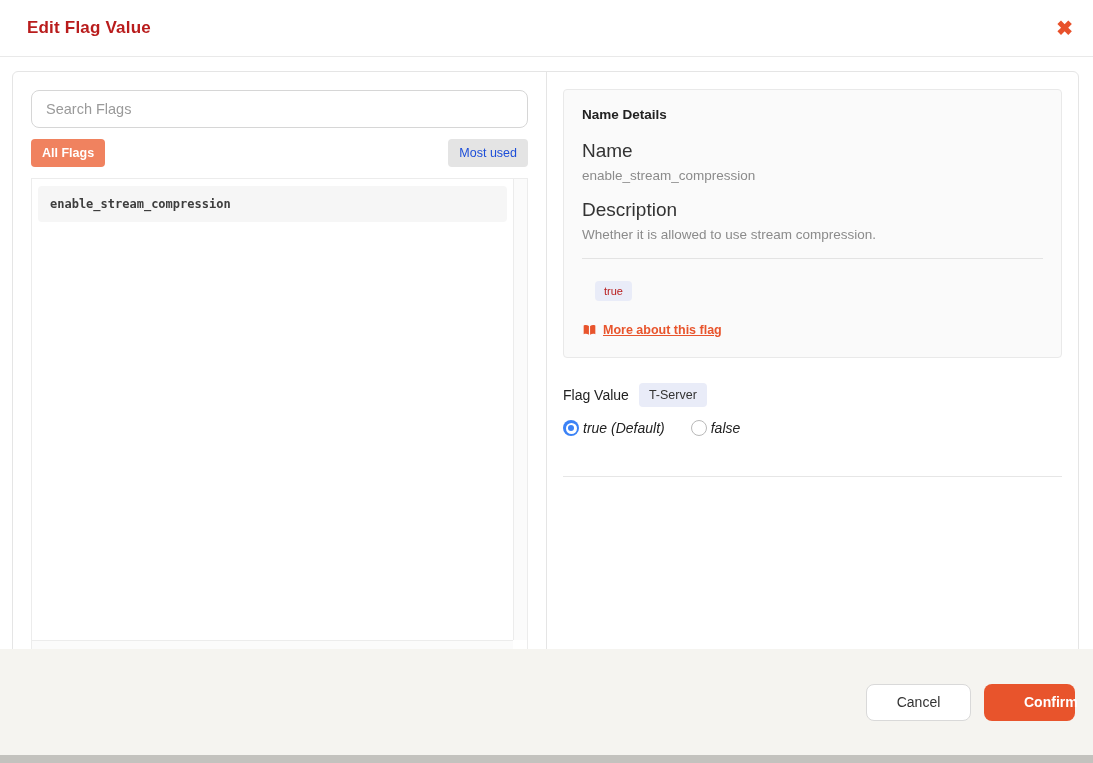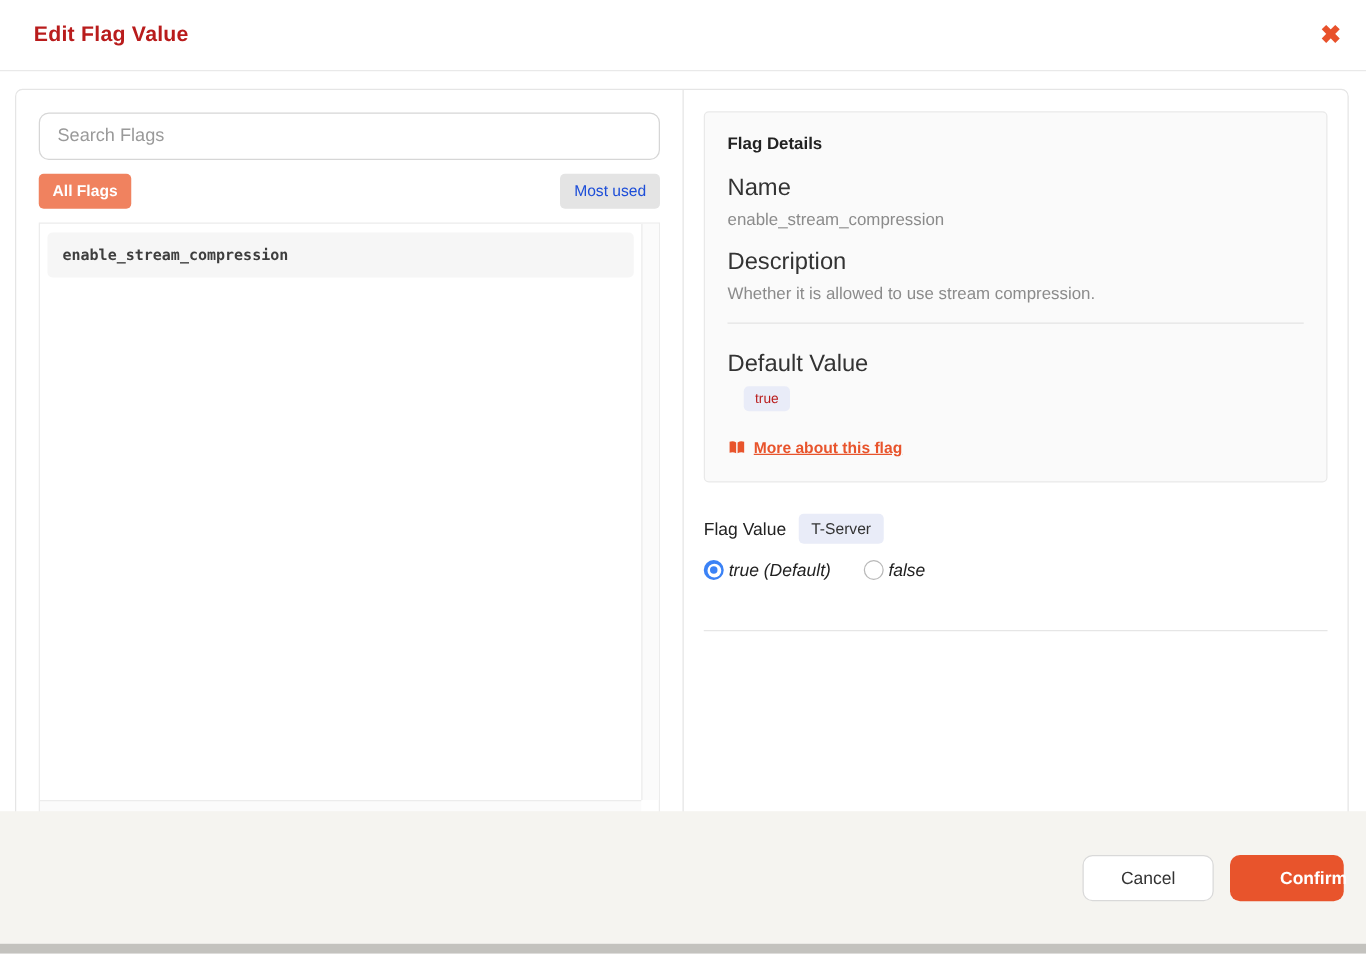--- a/index.html
+++ b/index.html
@@ -177,7 +177,7 @@
 
   <div class="right-pane">
     <div class="details-card">
-      <div class="details-title">Flag Details</div>
+      <div class="details-title">Name Details</div>
 
       <div class="field-label">Name</div>
       <div class="field-value">enable_stream_compression</div>

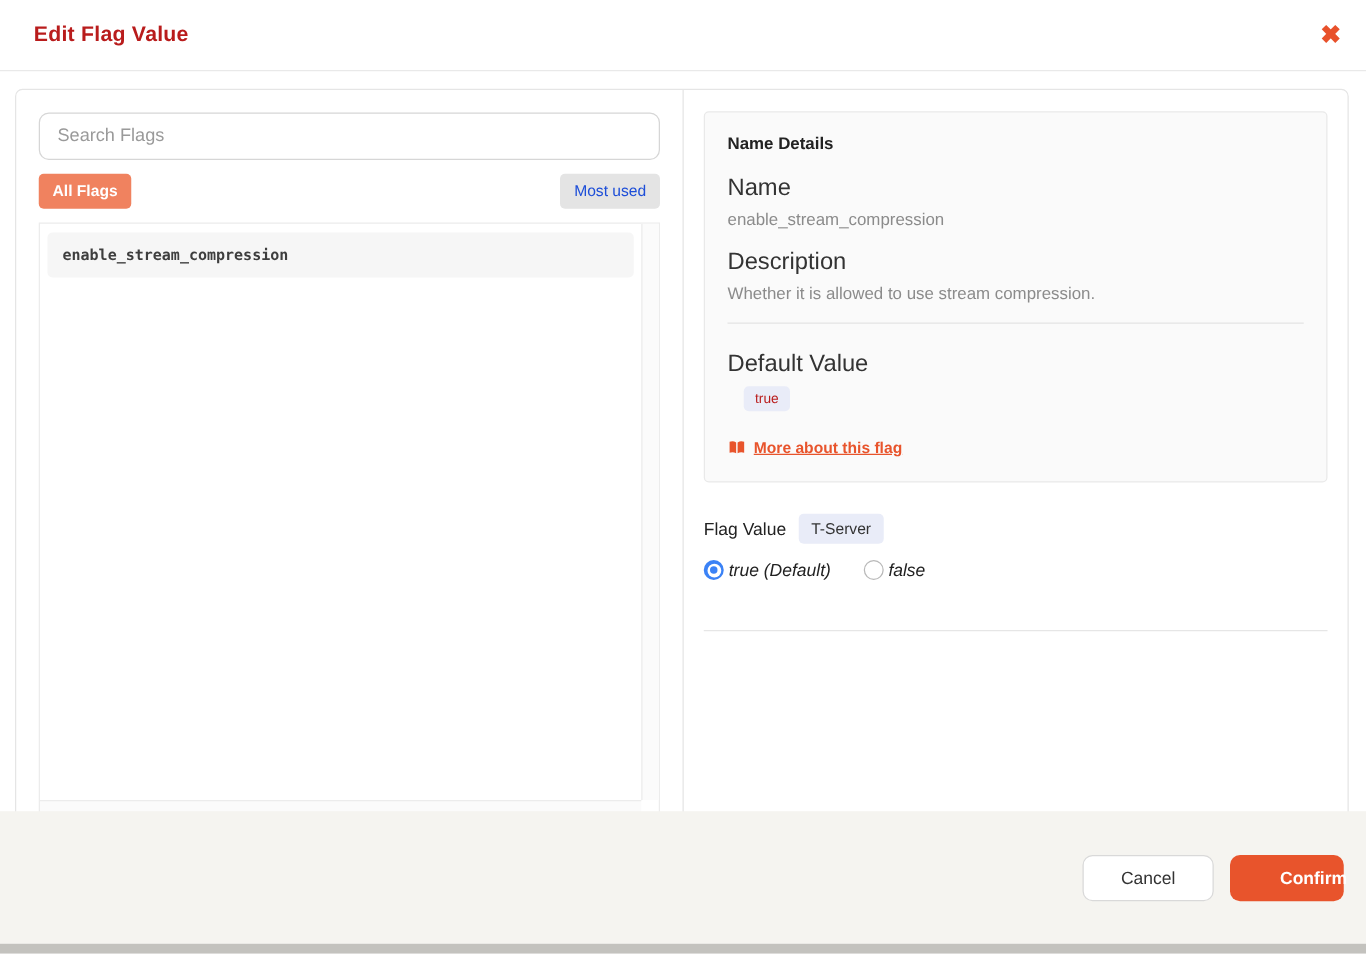--- a/index.html
+++ b/index.html
@@ -187,7 +187,6 @@
 
       <hr class="details-divider">
 
-      <div class="field-label">Default Value</div>
       <span class="value-badge">true</span>
 
       <div class="more-link-row">

